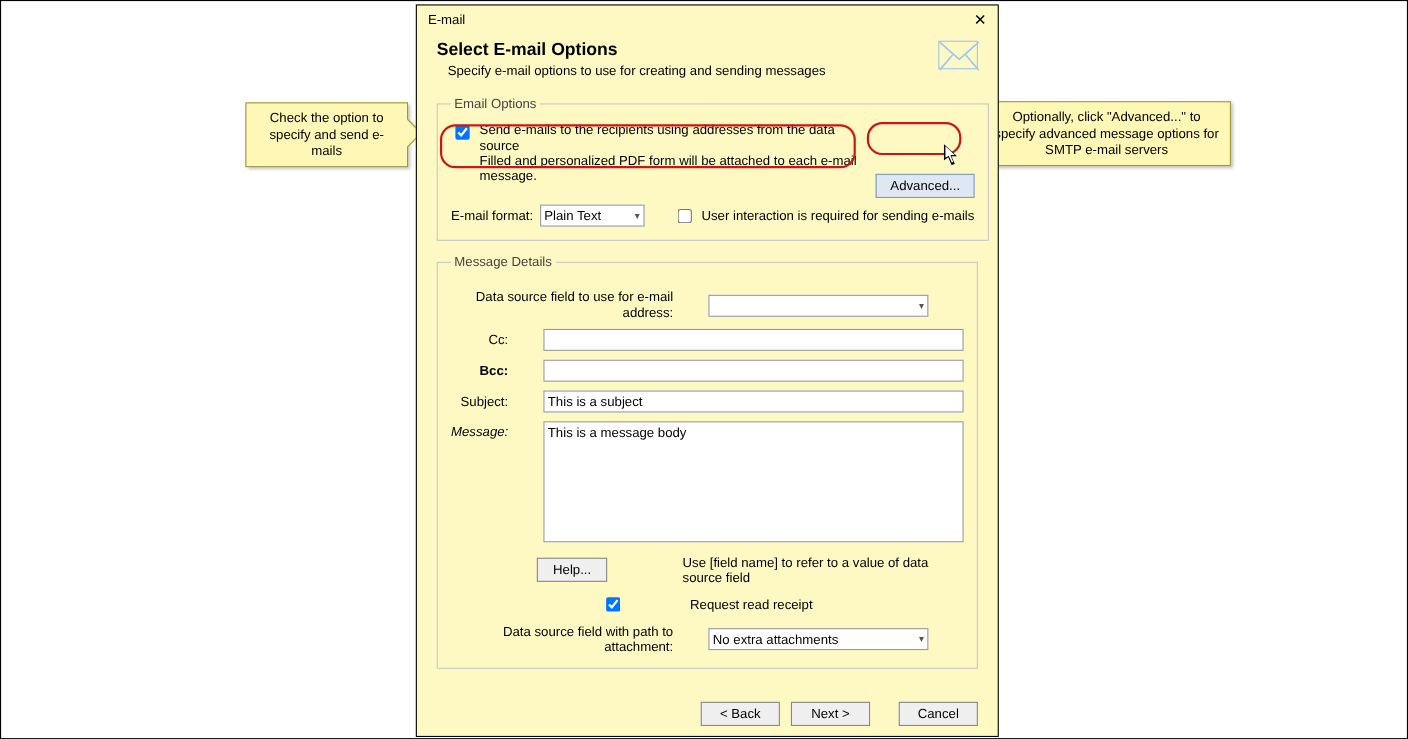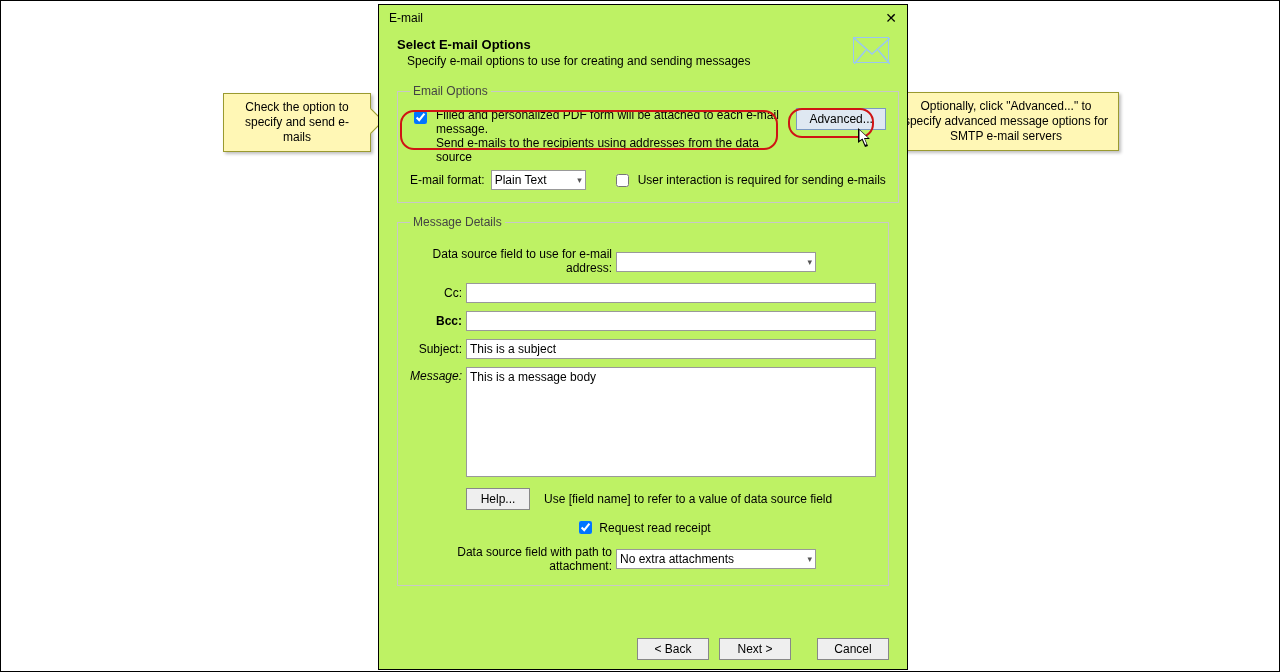--- a/index.html
+++ b/index.html
@@ -22,7 +22,7 @@
     left: 377px; top: 3px;
     width: 530px; height: 666px;
     border: 1px solid #000;
-    background: #bef264;
+    background: #fef9c3;
     display: flex; flex-direction: column;
   }
   .titlebar {

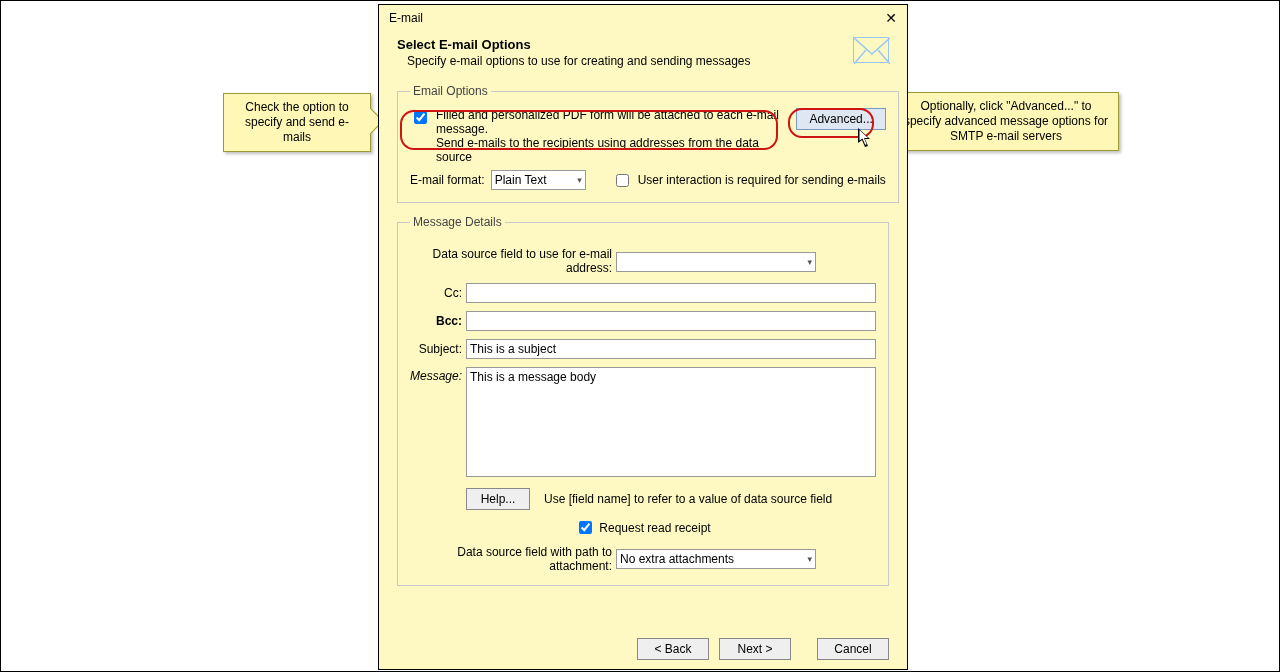--- a/index.html
+++ b/index.html
@@ -36,7 +36,7 @@
     padding: 6px 18px 6px 18px;
     position: relative;
   }
-  .header .title { font-weight: bold; font-size: 13px; }
+  .header .title { font-weight: bold; font-size: 16px; }
   .header .subtitle { font-size: 12px; padding-left: 10px; margin-top: 2px; }
   .mail-icon {
     position: absolute; right: 18px; top: 6px;

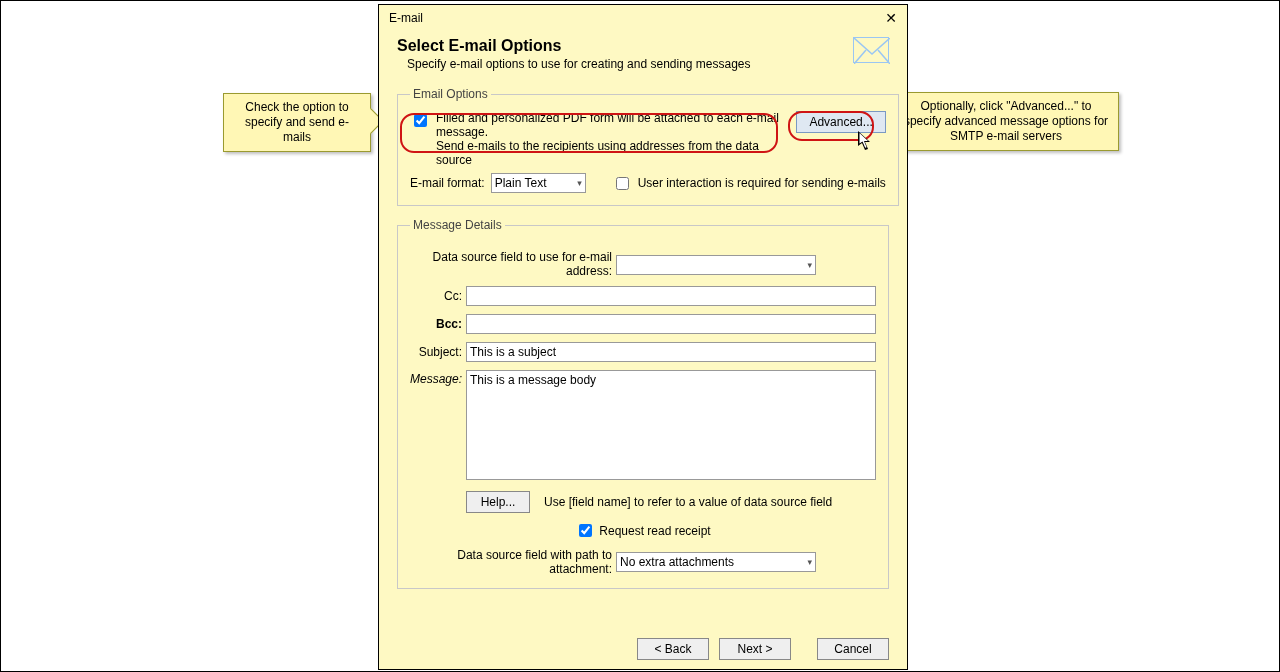--- a/index.html
+++ b/index.html
@@ -154,8 +154,8 @@
         <div style="display:flex; align-items:flex-start; gap:6px;">
           <input type="checkbox" class="checkbox" checked="" style="">
           <div style="flex:1;">
+            <div>Send e-mails to the recipients using addresses from the data source</div>
             <div>Filled and personalized PDF form will be attached to each e-mail message.</div>
-            <div>Send e-mails to the recipients using addresses from the data source</div>
           </div>
           <div class="btn small pressed">
             <span>Advanced...</span>

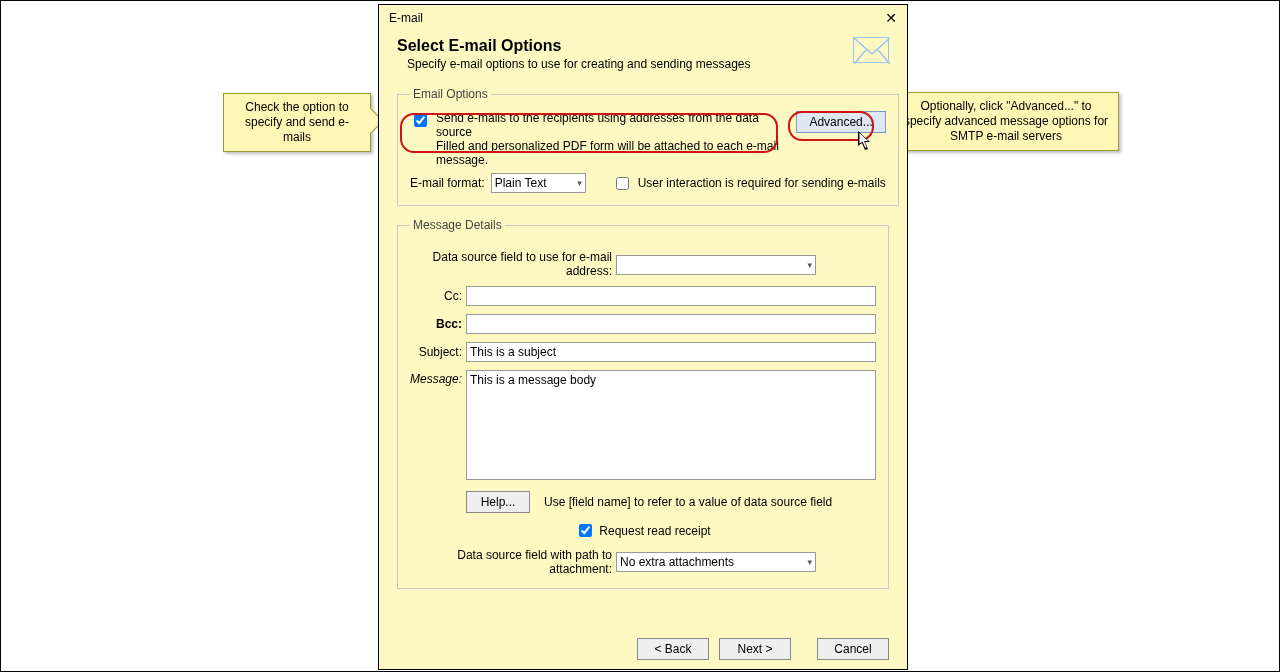--- a/index.html
+++ b/index.html
@@ -71,7 +71,7 @@
     cursor: default;
   }
   .btn.small { min-width:64px; }
-  .btn.pressed { background:#dfe8f2; border-color:#7a99c2; }
+  .btn.pressed { background:#dfe8f2; border-color:#7a99c2;margin-top:47px; }
   .form-row { display:flex; align-items:center; margin-top:8px; }
   .form-row .lbl { width: 206px; text-align:right; padding-right:4px; }
   .form-row .ctrl { flex:1; }

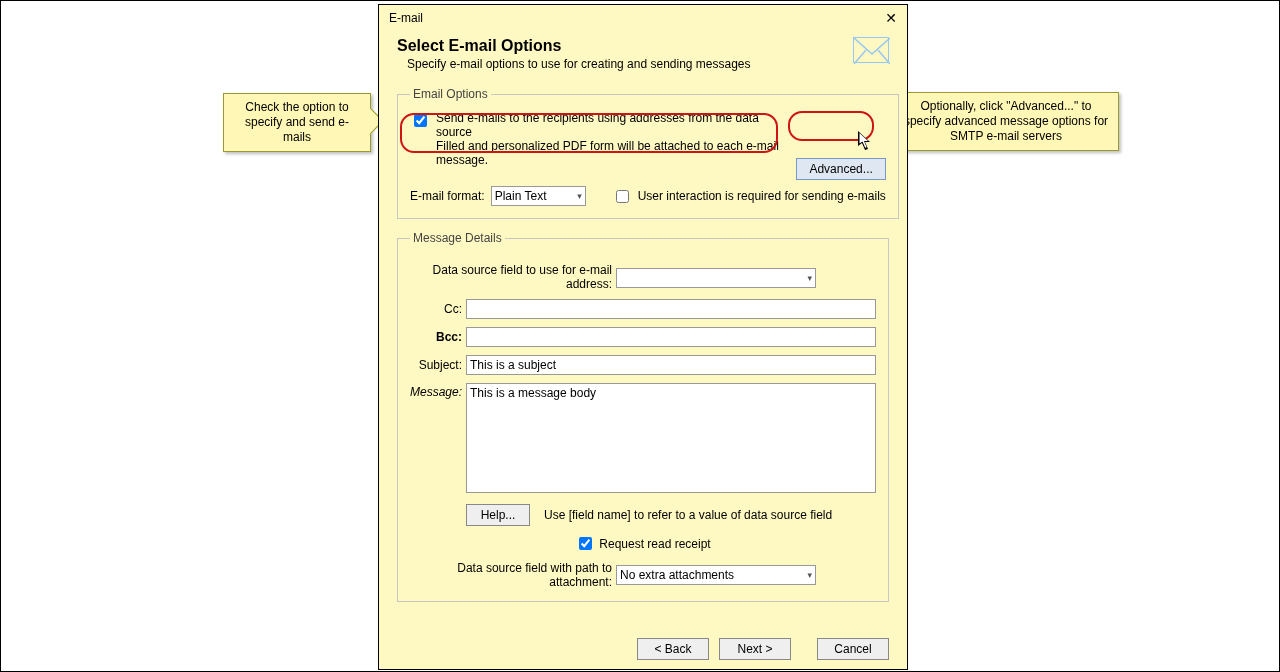--- a/index.html
+++ b/index.html
@@ -72,7 +72,7 @@
   }
   .btn.small { min-width:64px; }
   .btn.pressed { background:#dfe8f2; border-color:#7a99c2;margin-top:47px; }
-  .form-row { display:flex; align-items:center; margin-top:8px; }
+  .form-row { display:flex; align-items:center; margin-top:8px;gap:28px; }
   .form-row .lbl { width: 206px; text-align:right; padding-right:4px; }
   .form-row .ctrl { flex:1; }
   .form-row .ctrl input[type=text], .form-row .ctrl .select, .form-row .ctrl textarea { width:100%; }

